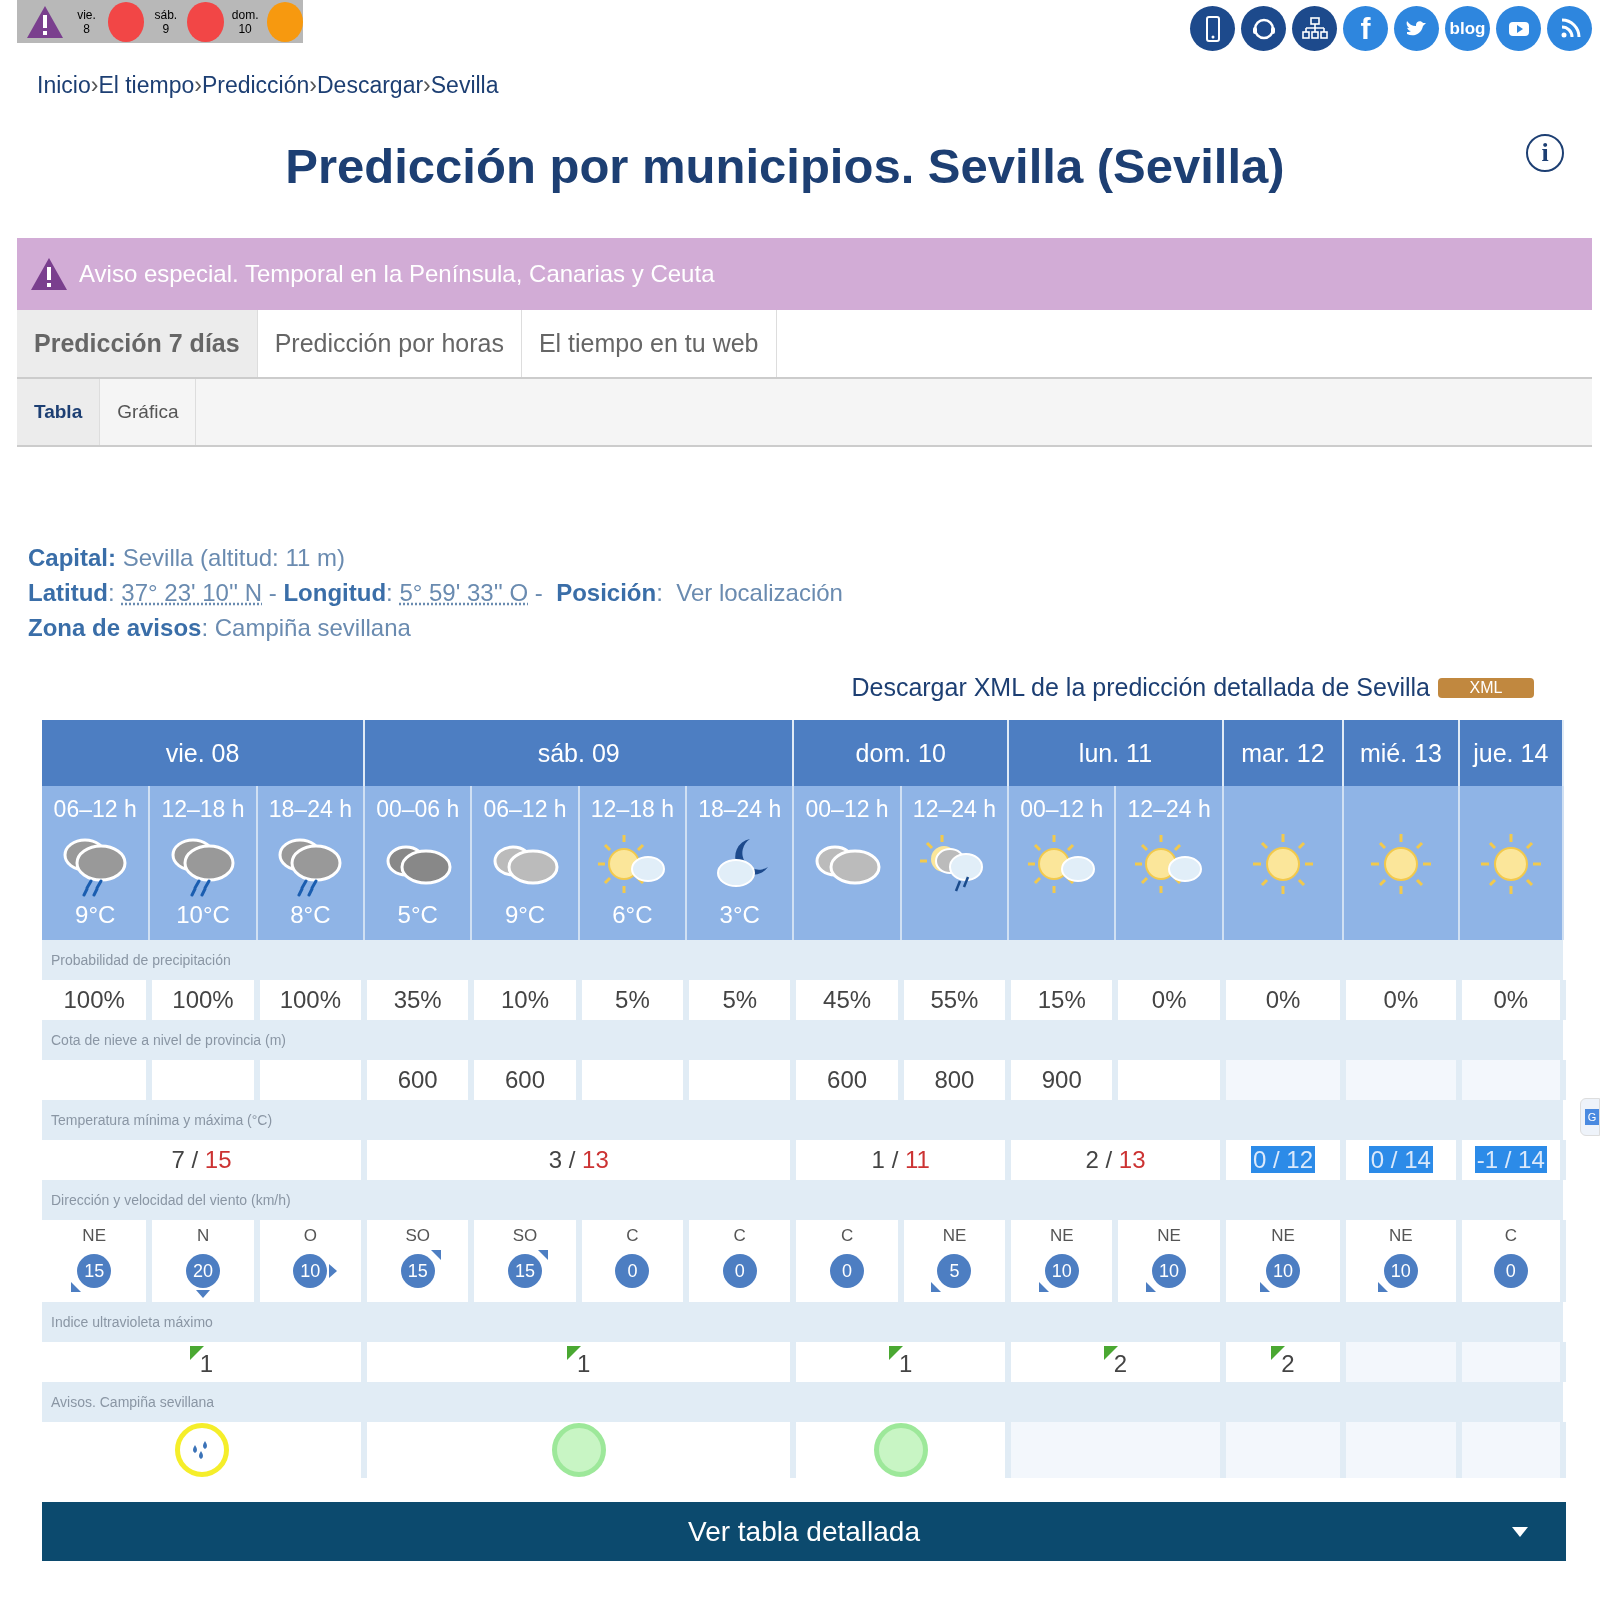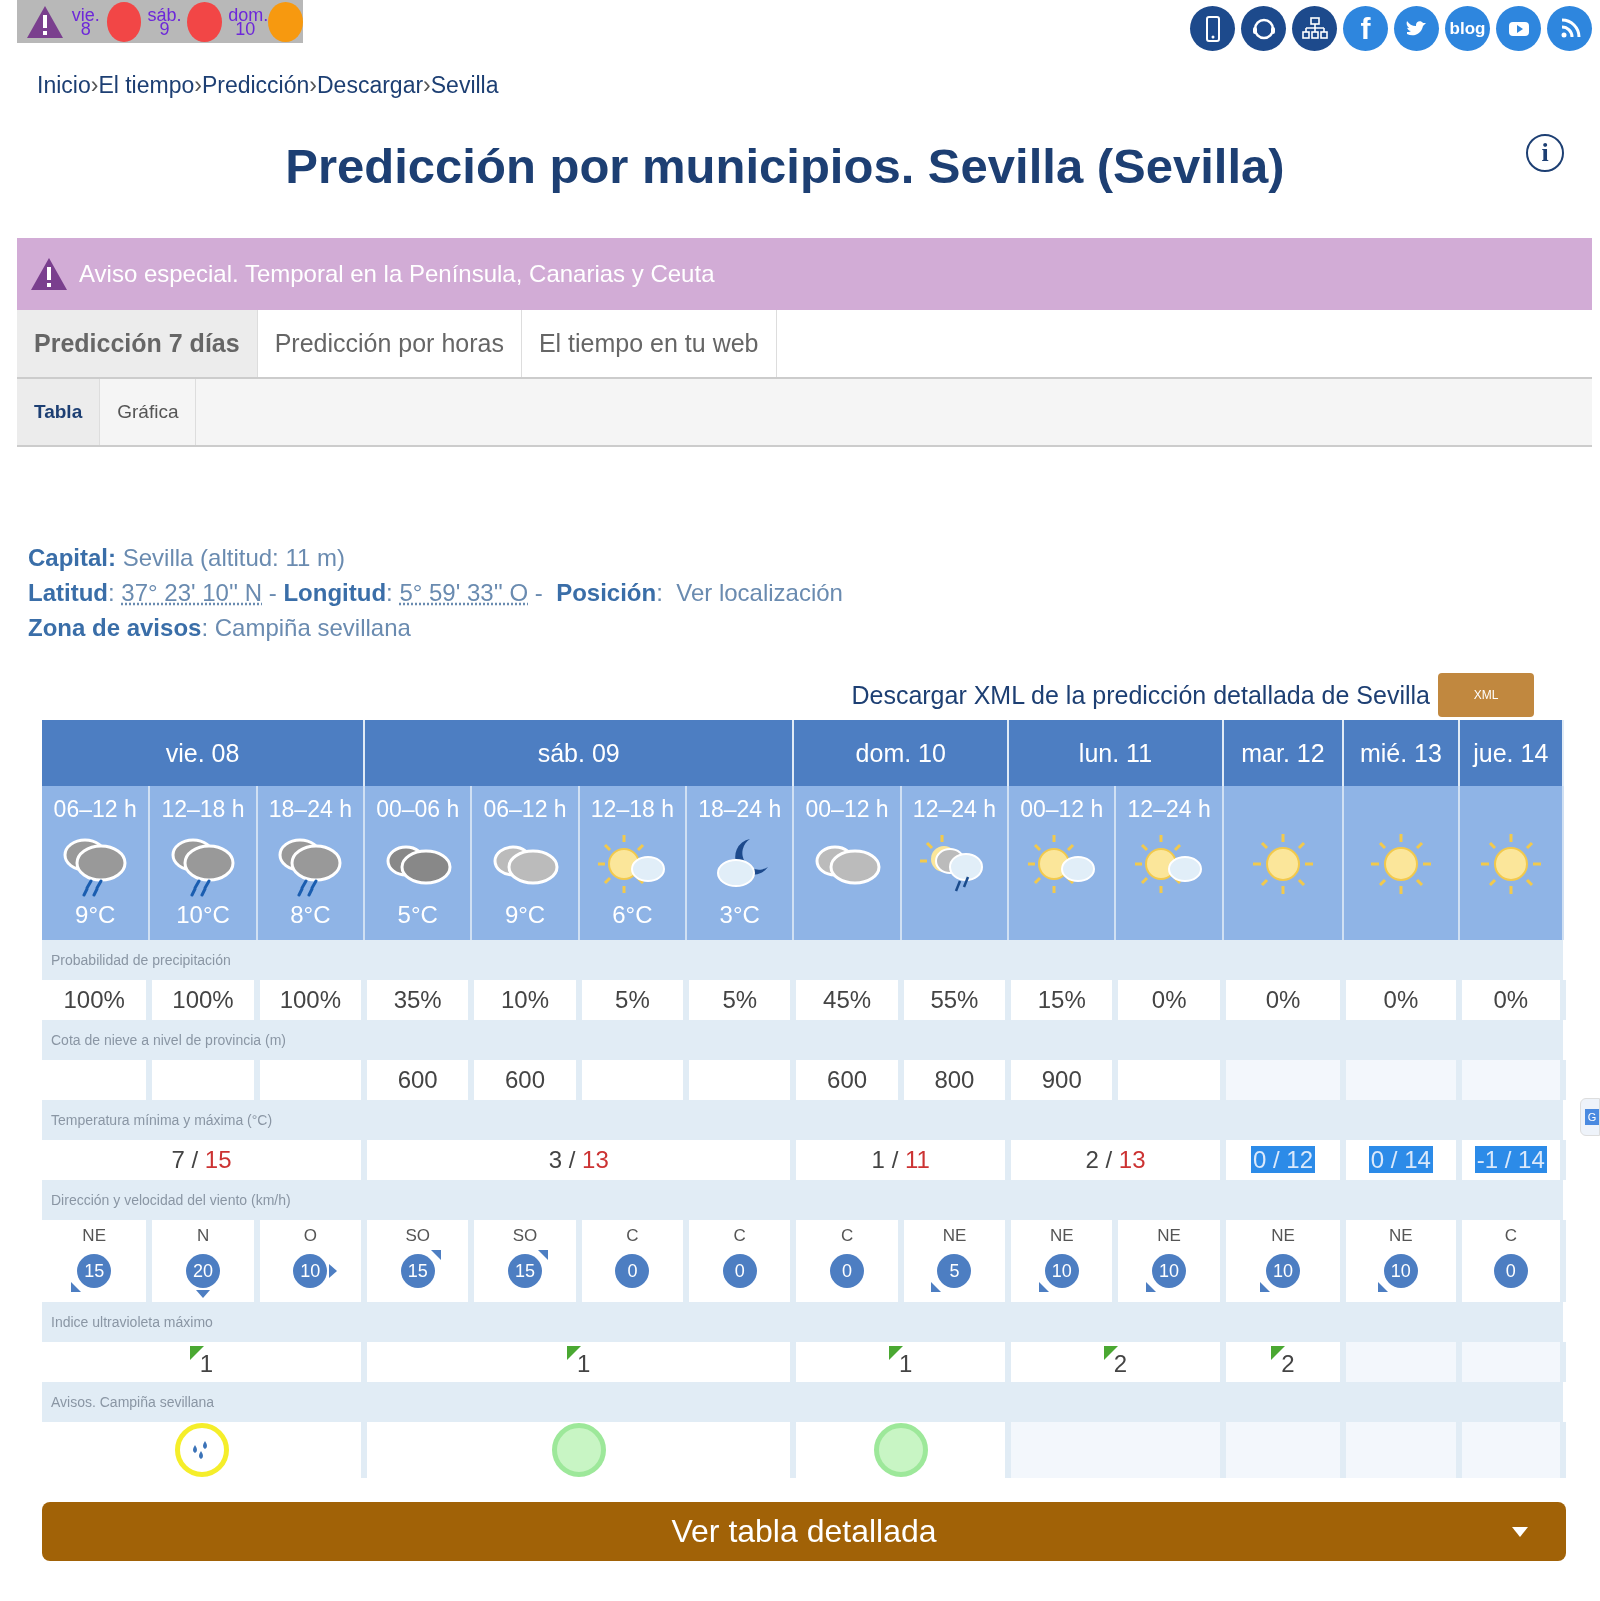--- a/index.html
+++ b/index.html
@@ -8,7 +8,7 @@
 .topwarn{position:absolute;left:17px;top:0;width:286px;height:43px;background:#b8b8b8;display:flex;align-items:center;padding-left:8px;gap:6px}
 .tw-tri{width:40px;height:36px;position:relative}
 .tw-tri svg{width:40px;height:36px}
-.tw-day{color:#6d28d9;font-size:18px;text-align:center;line-height:14px;width:34px}
+.tw-day{color:#000000;font-size:12px;text-align:center;line-height:14px;width:34px}
 .tw-dot{width:40px;height:40px;border-radius:50%}
 .social{position:absolute;right:8px;top:6px;display:flex;gap:6px}
 .soc{width:45px;height:45px;border-radius:50%;display:flex;align-items:center;justify-content:center;color:#fff;font-weight:bold}

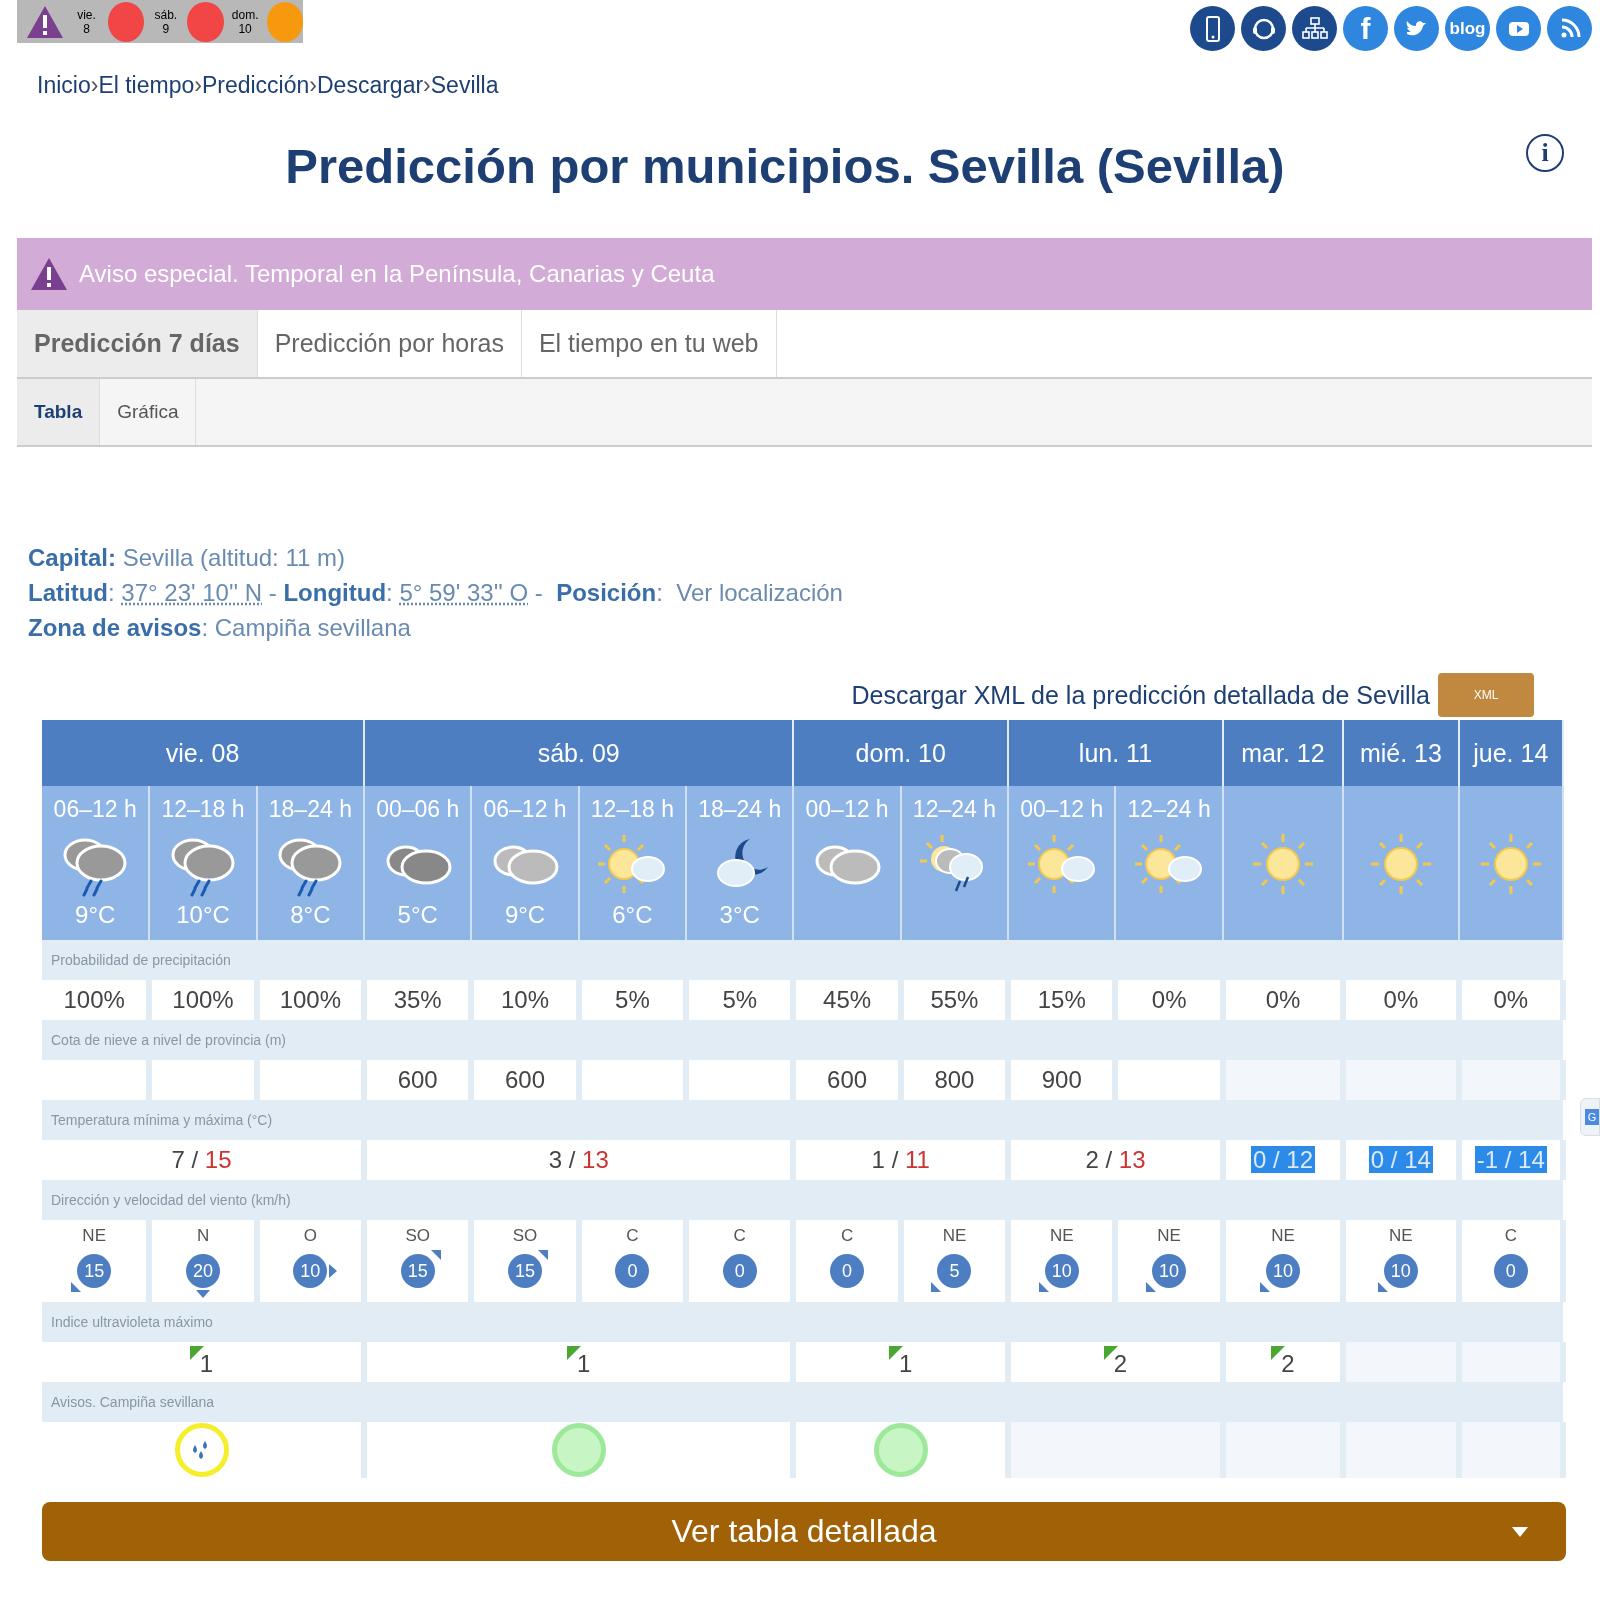--- a/index.html
+++ b/index.html
@@ -29,7 +29,7 @@
 .meta b{color:#3a6ea8}
 .meta .dot{text-decoration:underline dotted}
 .xmlline{position:absolute;right:66px;top:673px;display:flex;align-items:center;gap:8px;font-size:25px;color:#1d3f73}
-.xmlbtn{background:#c1883f;color:#fff;font-size:12px;width:96px;height:44px;border-radius:4px;display:flex;align-items:center;justify-content:center}
+.xmlbtn{background:#c1883f;color:#fff;font-size:16px;width:96px;height:20px;border-radius:4px;display:flex;align-items:center;justify-content:center}
 .tbl{position:absolute;left:42px;top:720px;width:1524px;border-collapse:collapse;table-layout:fixed}
 .tbl td,.tbl th{border:0;padding:0;text-align:center}
 .dayhead th{background:#4d7ec2;color:#fff;font-weight:normal;font-size:25px;height:66px;border-right:2px solid #e0ebf6}

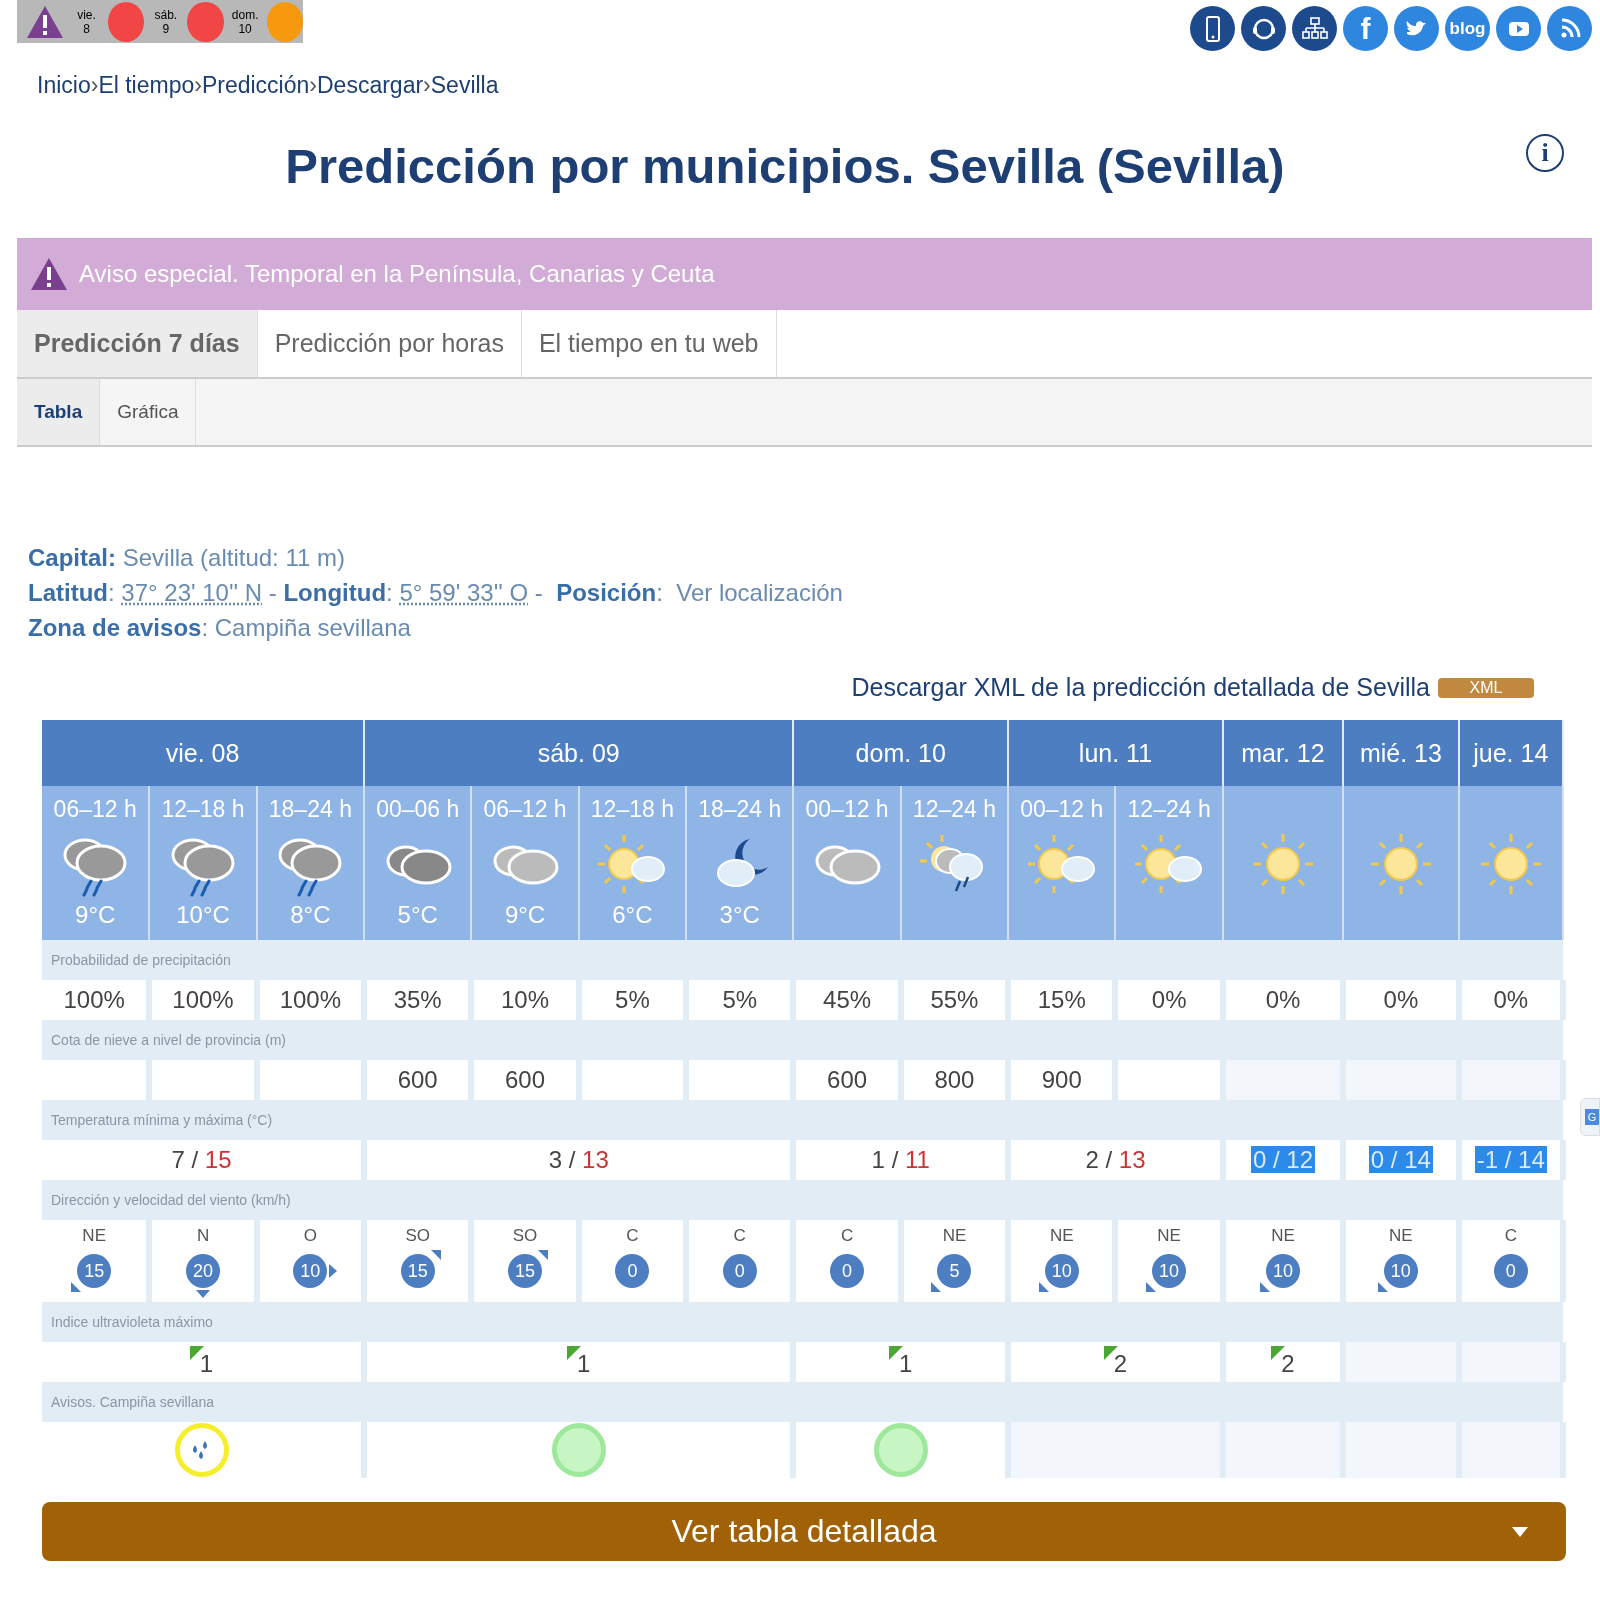--- a/index.html
+++ b/index.html
@@ -51,7 +51,7 @@
 .aviso td{background:#fff;border-right:6px solid #e1ecf5;height:56px}
 .aviso td.emp{background:#f3f7fc}
 .acirc{width:54px;height:54px;border-radius:50%;margin:0 auto;display:flex;align-items:center;justify-content:center}
-.detail{position:absolute;left:42px;top:1502px;width:1524px;height:59px;background:#a16207;border-radius:8px;color:#fff;font-size:32px;display:flex;align-items:center;justify-content:center}
+.detail{position:absolute;left:42px;top:1502px;width:1524px;height:59px;background:#0c4a6e;border-radius:0;color:#fff;font-size:28px;display:flex;align-items:center;justify-content:center}
 .detail .caret{position:absolute;right:38px;top:25px;width:0;height:0;border-left:8px solid transparent;border-right:8px solid transparent;border-top:10px solid #fff}
 .gbadge{position:absolute;right:0;top:1098px;width:20px;height:38px;background:#eef3fa;border:1px solid #ddd;border-radius:6px 0 0 6px}
 .gbadge span{position:absolute;left:4px;top:10px;width:14px;height:16px;background:#4a8ae0;color:#fff;font-size:11px;text-align:center;line-height:16px}

